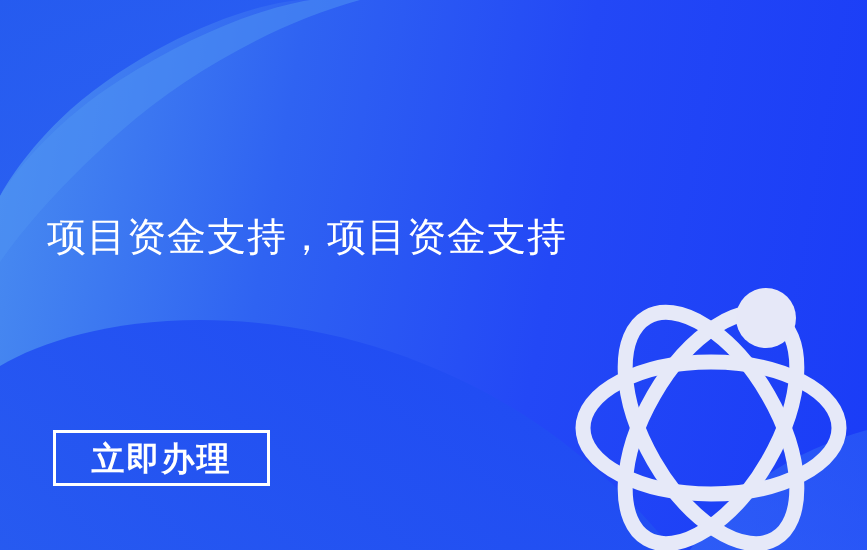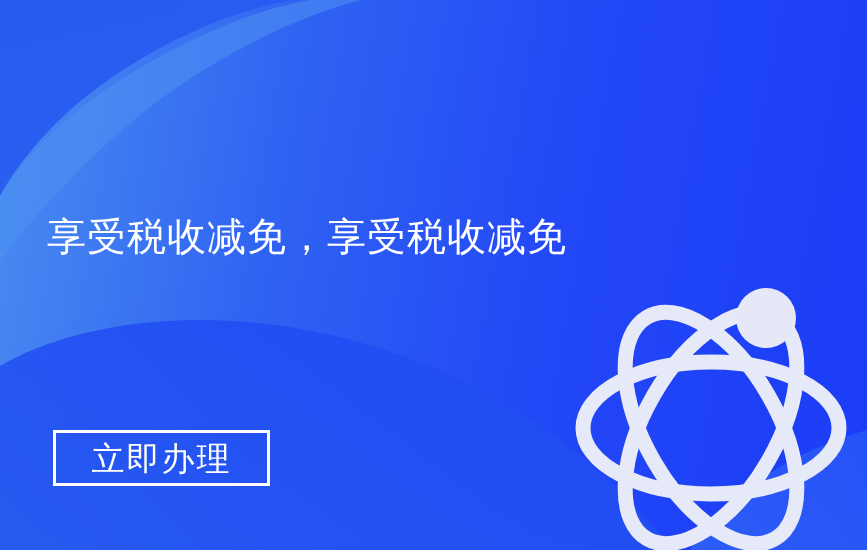--- a/index.html
+++ b/index.html
@@ -113,7 +113,7 @@
   </svg>
 
 
-  <div class="subtitle">享受税收减免，享受税收减免</div>
+  <div class="subtitle">项目资金支持，项目资金支持</div>
 
   <button class="cta">立即办理</button>
 

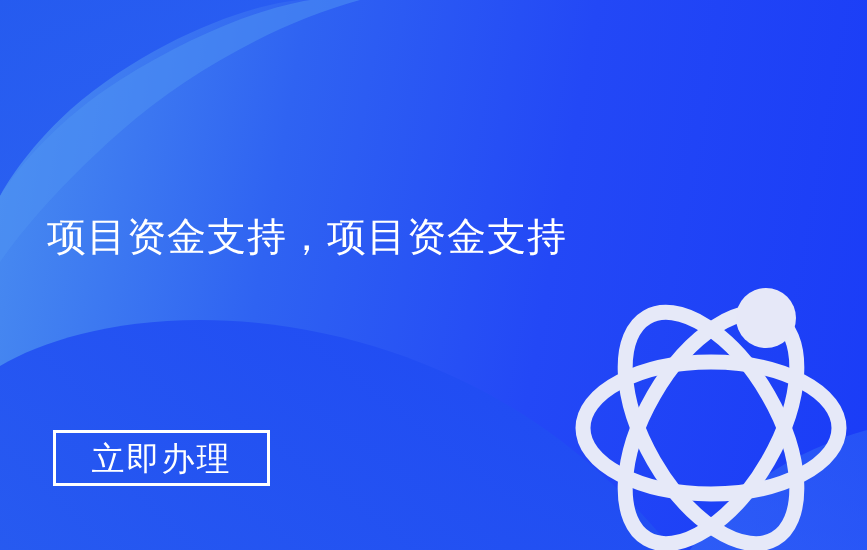--- a/index.html
+++ b/index.html
@@ -62,7 +62,7 @@
     background: transparent;
     color: #ffffff;
     font-size: 33px;
-    font-weight: 400;
+    font-weight: 700;
     letter-spacing: 2px;
     display: flex;
     align-items: center;

